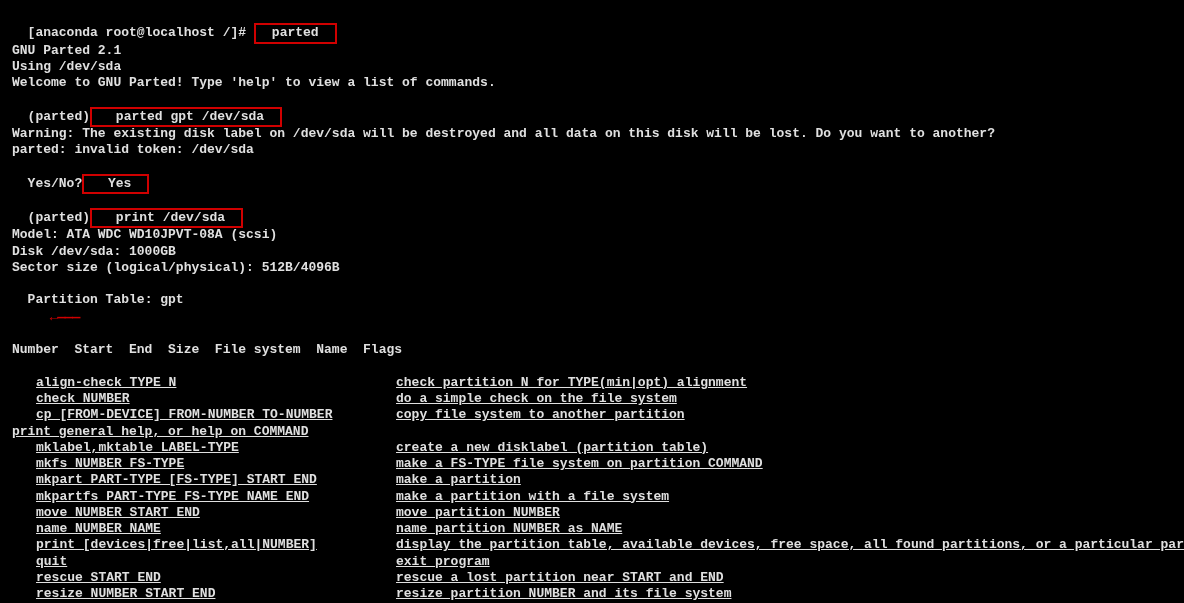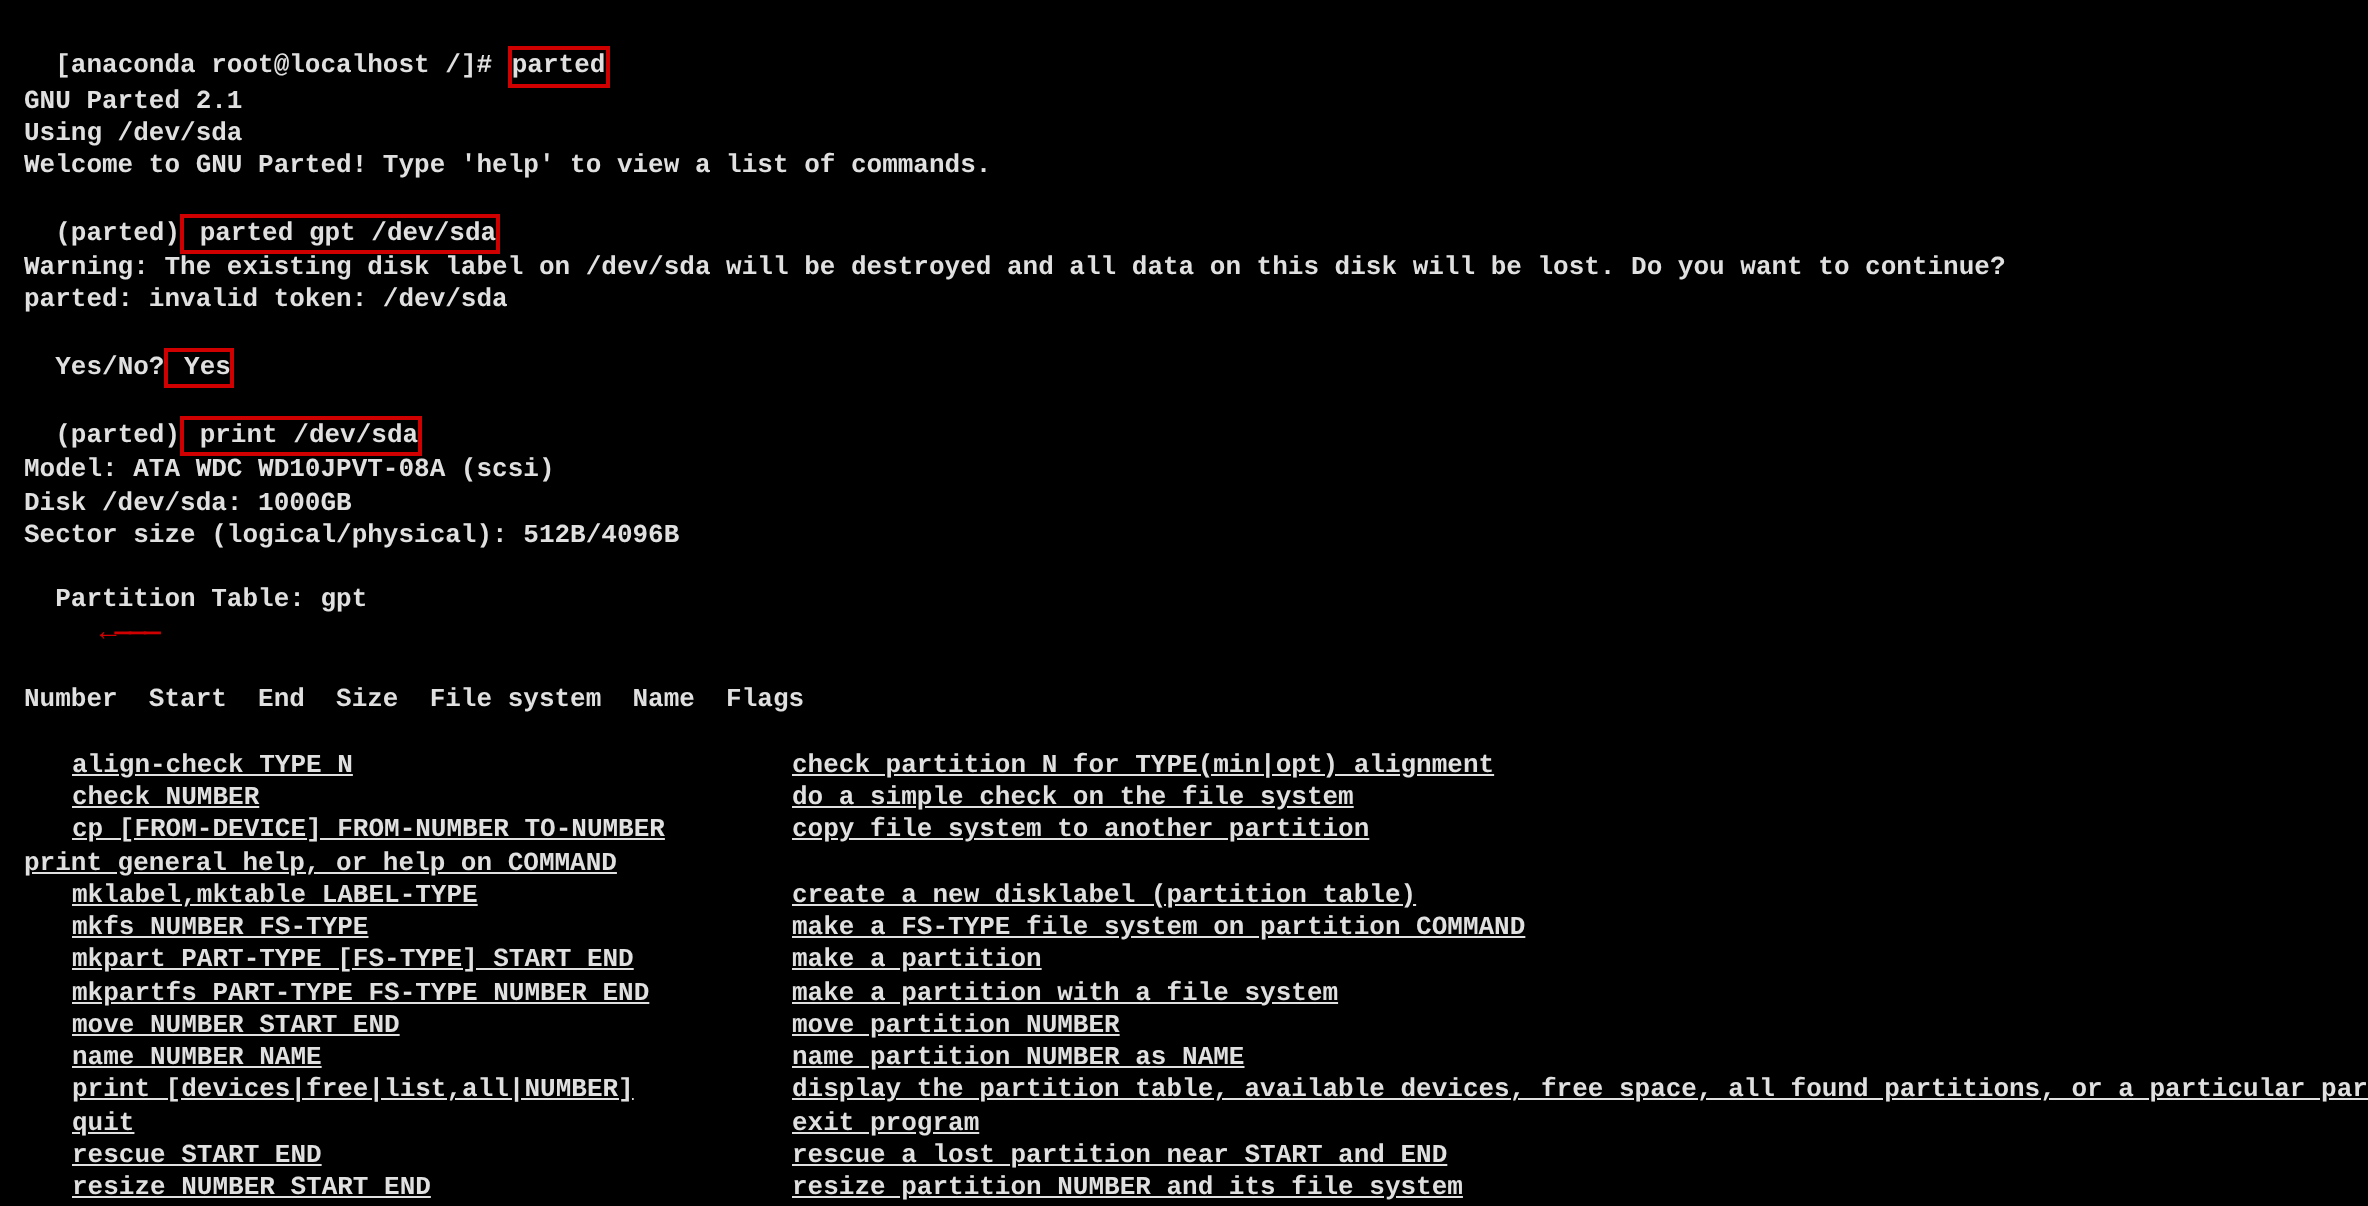--- a/index.html
+++ b/index.html
@@ -19,7 +19,7 @@
   .term-line { white-space: pre; }
   .highlight-box {
     border: 2px solid #d00000;
-    padding: 0 0;
+    padding: 0 16px;
     display: inline-block;
     margin: -1px 0;
   }

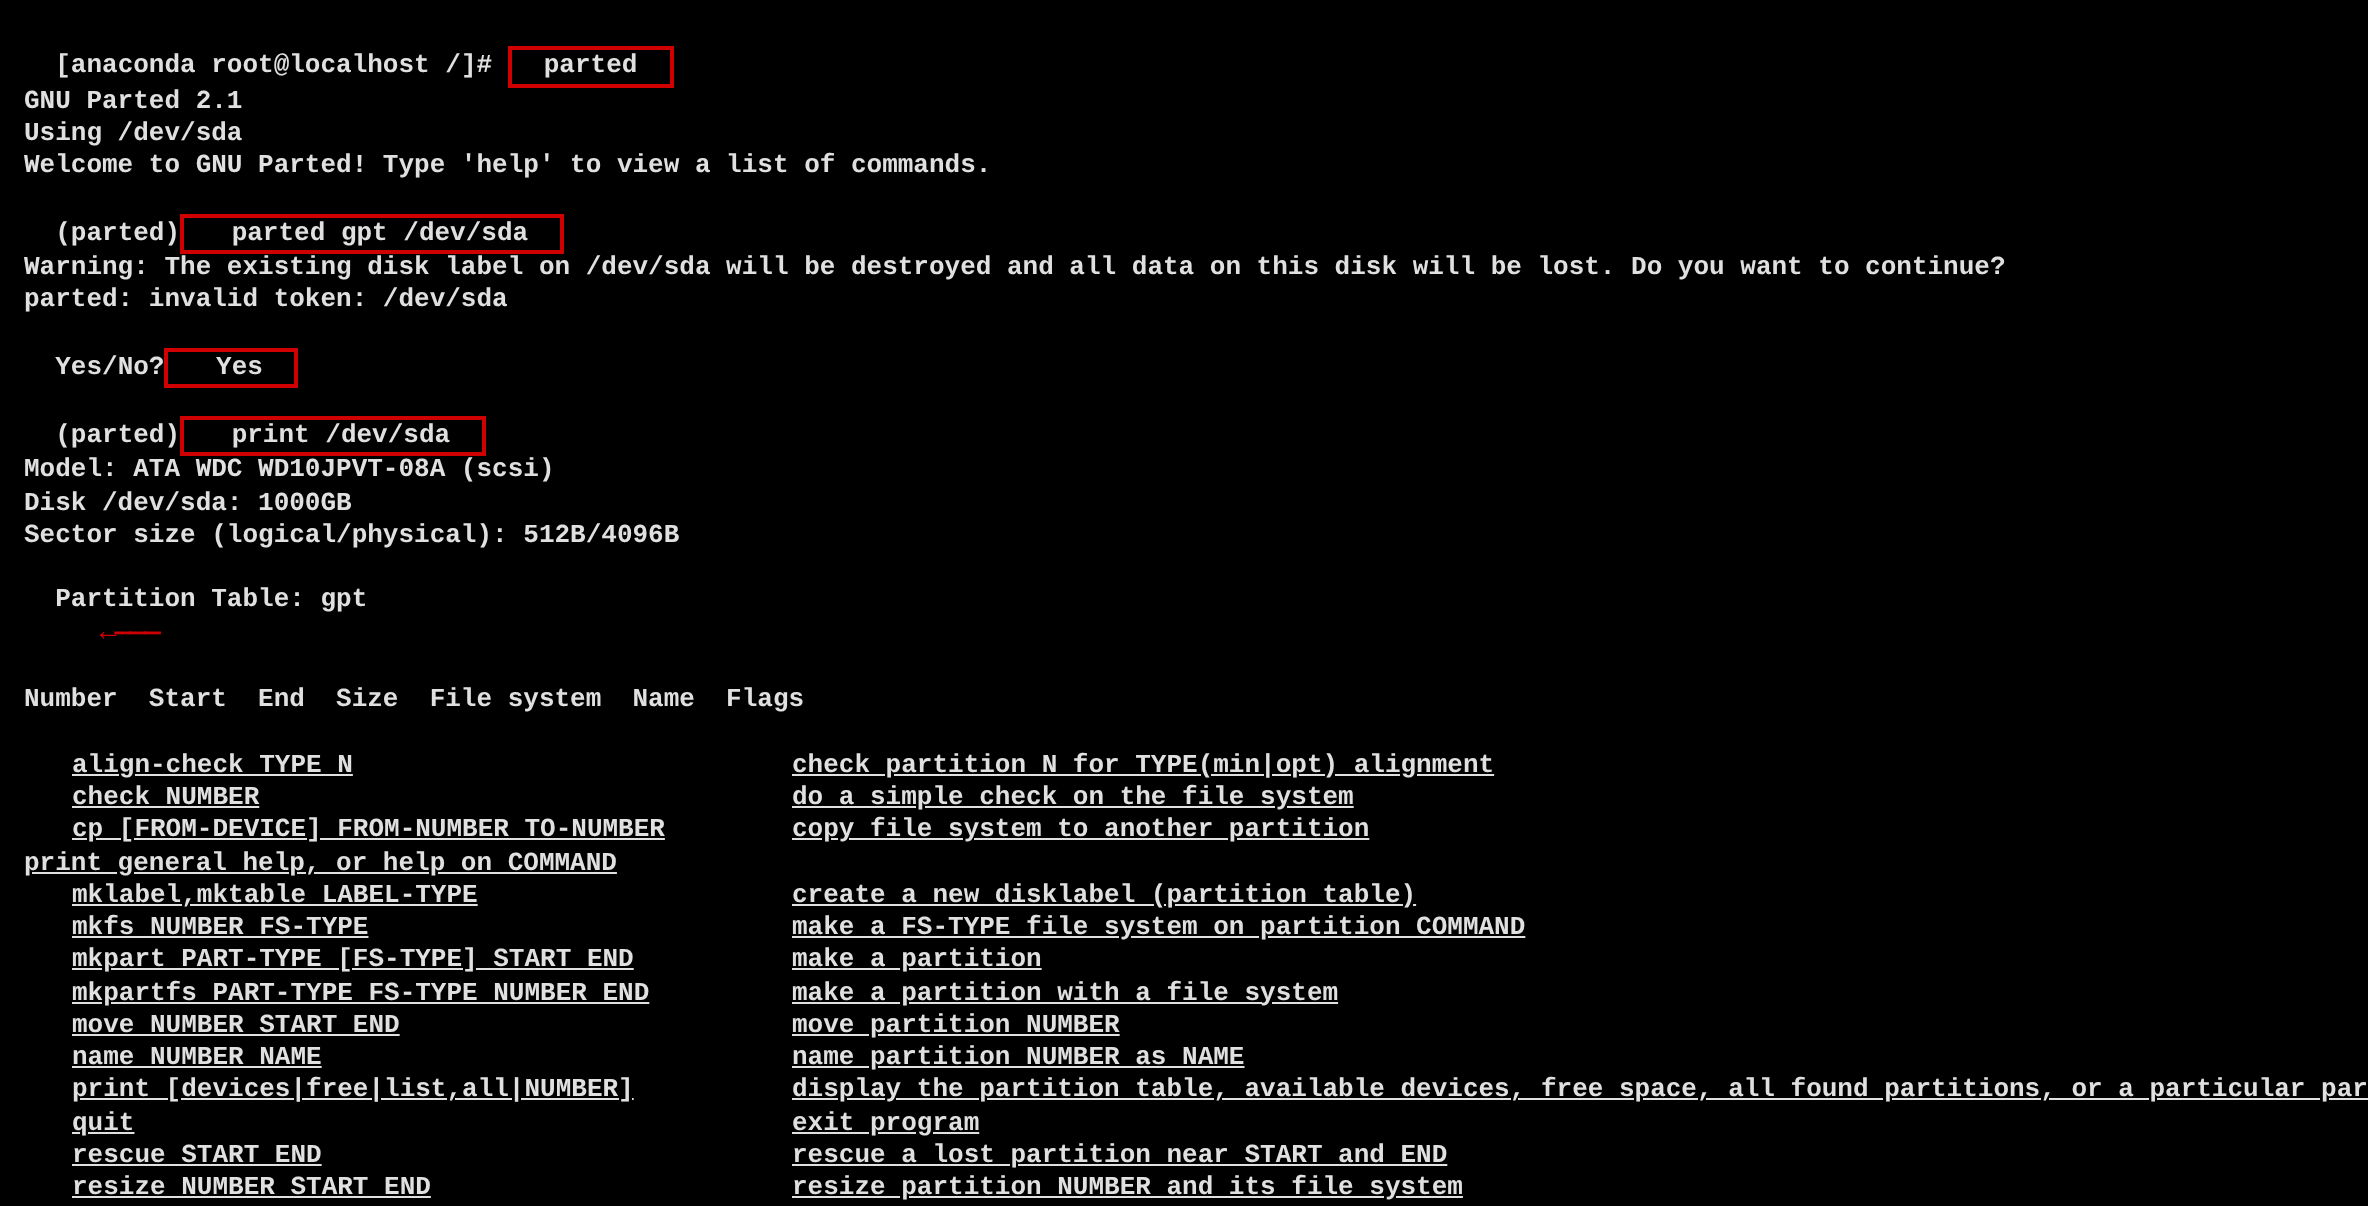--- a/index.html
+++ b/index.html
@@ -49,7 +49,7 @@
   <span>(parted)</span><span class="highlight-box"><span> parted gpt /dev/sda</span></span>
 </div>
 
-<div class="term-line">Warning: The existing disk label on /dev/sda will be destroyed and all data on this disk will be lost. Do you want to continue?</div>
+<div class="term-line">Warning: The existing disk label on /dev/sda will be destroyed and all data on this disk will be lost. Do you want to another?</div>
 <div class="term-line">parted: invalid token: /dev/sda</div>
 
 <div class="term-line">

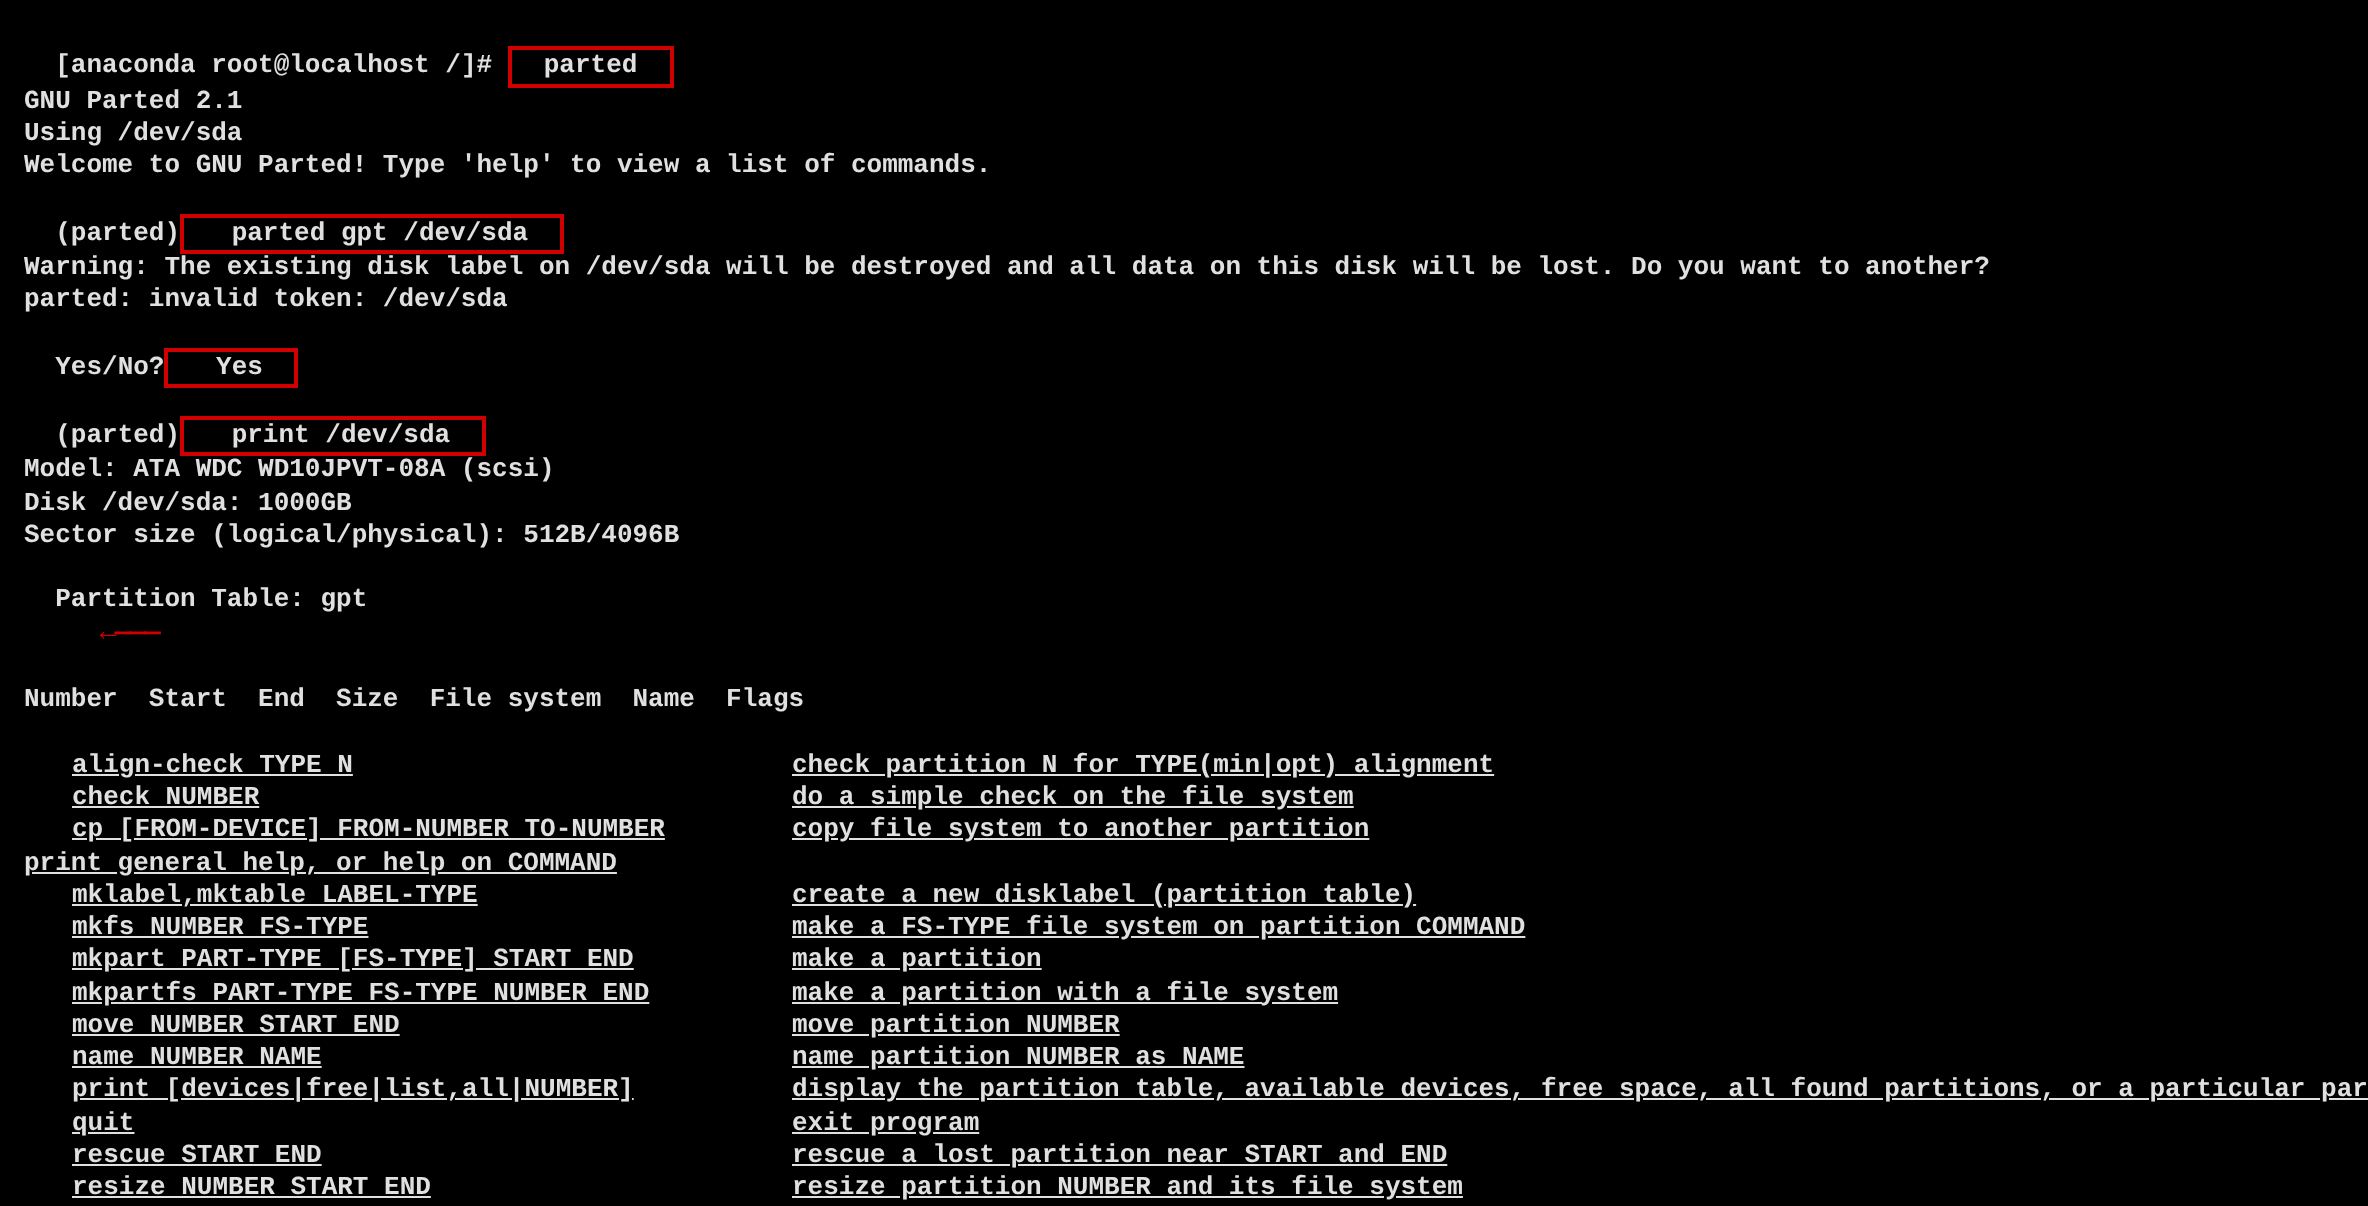--- a/index.html
+++ b/index.html
@@ -103,7 +103,7 @@
       <div class="help-right">make a partition</div>
     </div>
     <div class="help-row">
-      <div class="help-left">mkpartfs PART-TYPE FS-TYPE NUMBER END</div>
+      <div class="help-left">mkpartfs PART-TYPE FS-TYPE NAME END</div>
       <div class="help-right">make a partition with a file system</div>
     </div>
     <div class="help-row">

